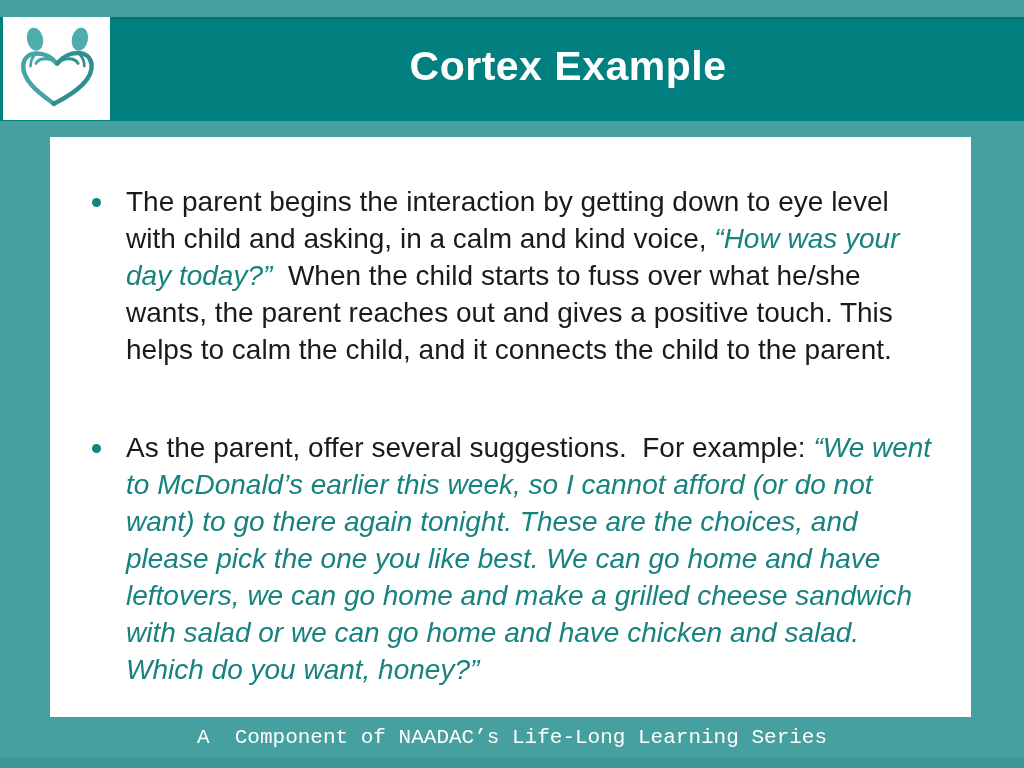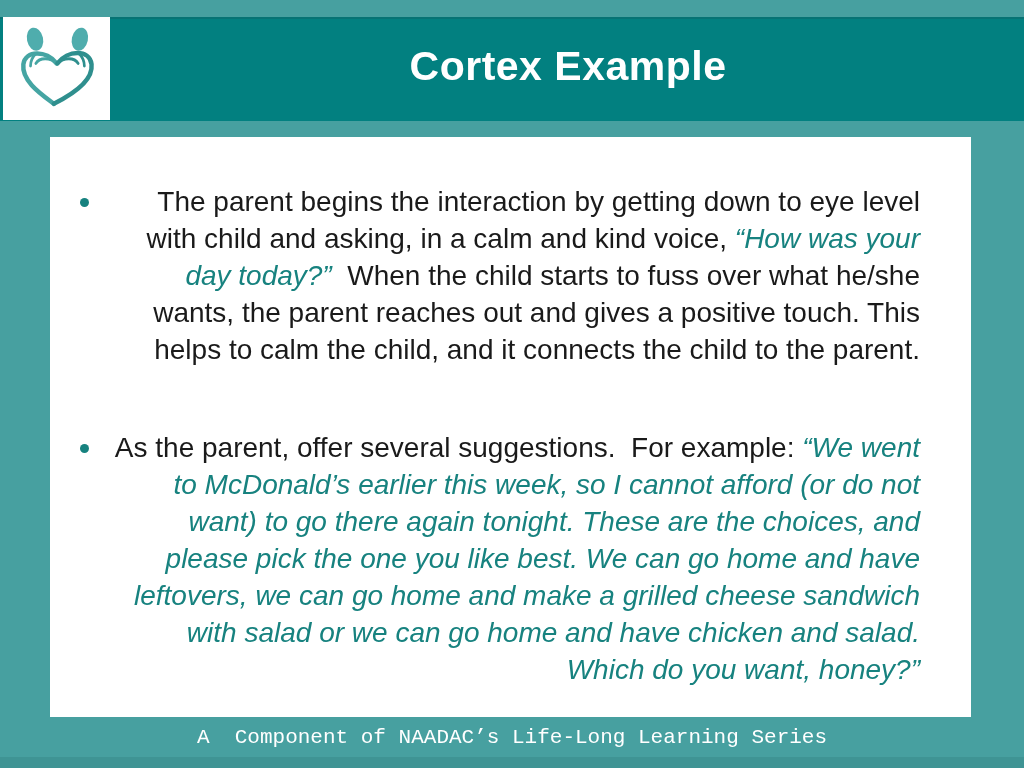--- a/index.html
+++ b/index.html
@@ -46,8 +46,7 @@
     width: 921px; height: 580px;
     background: #ffffff;
     box-sizing: border-box;
-    padding: 46px 48px 0 28px;
-    text-align: right;
+    padding: 46px 48px 0 40px;
   }
   .bullet-item {
     display: flex;

